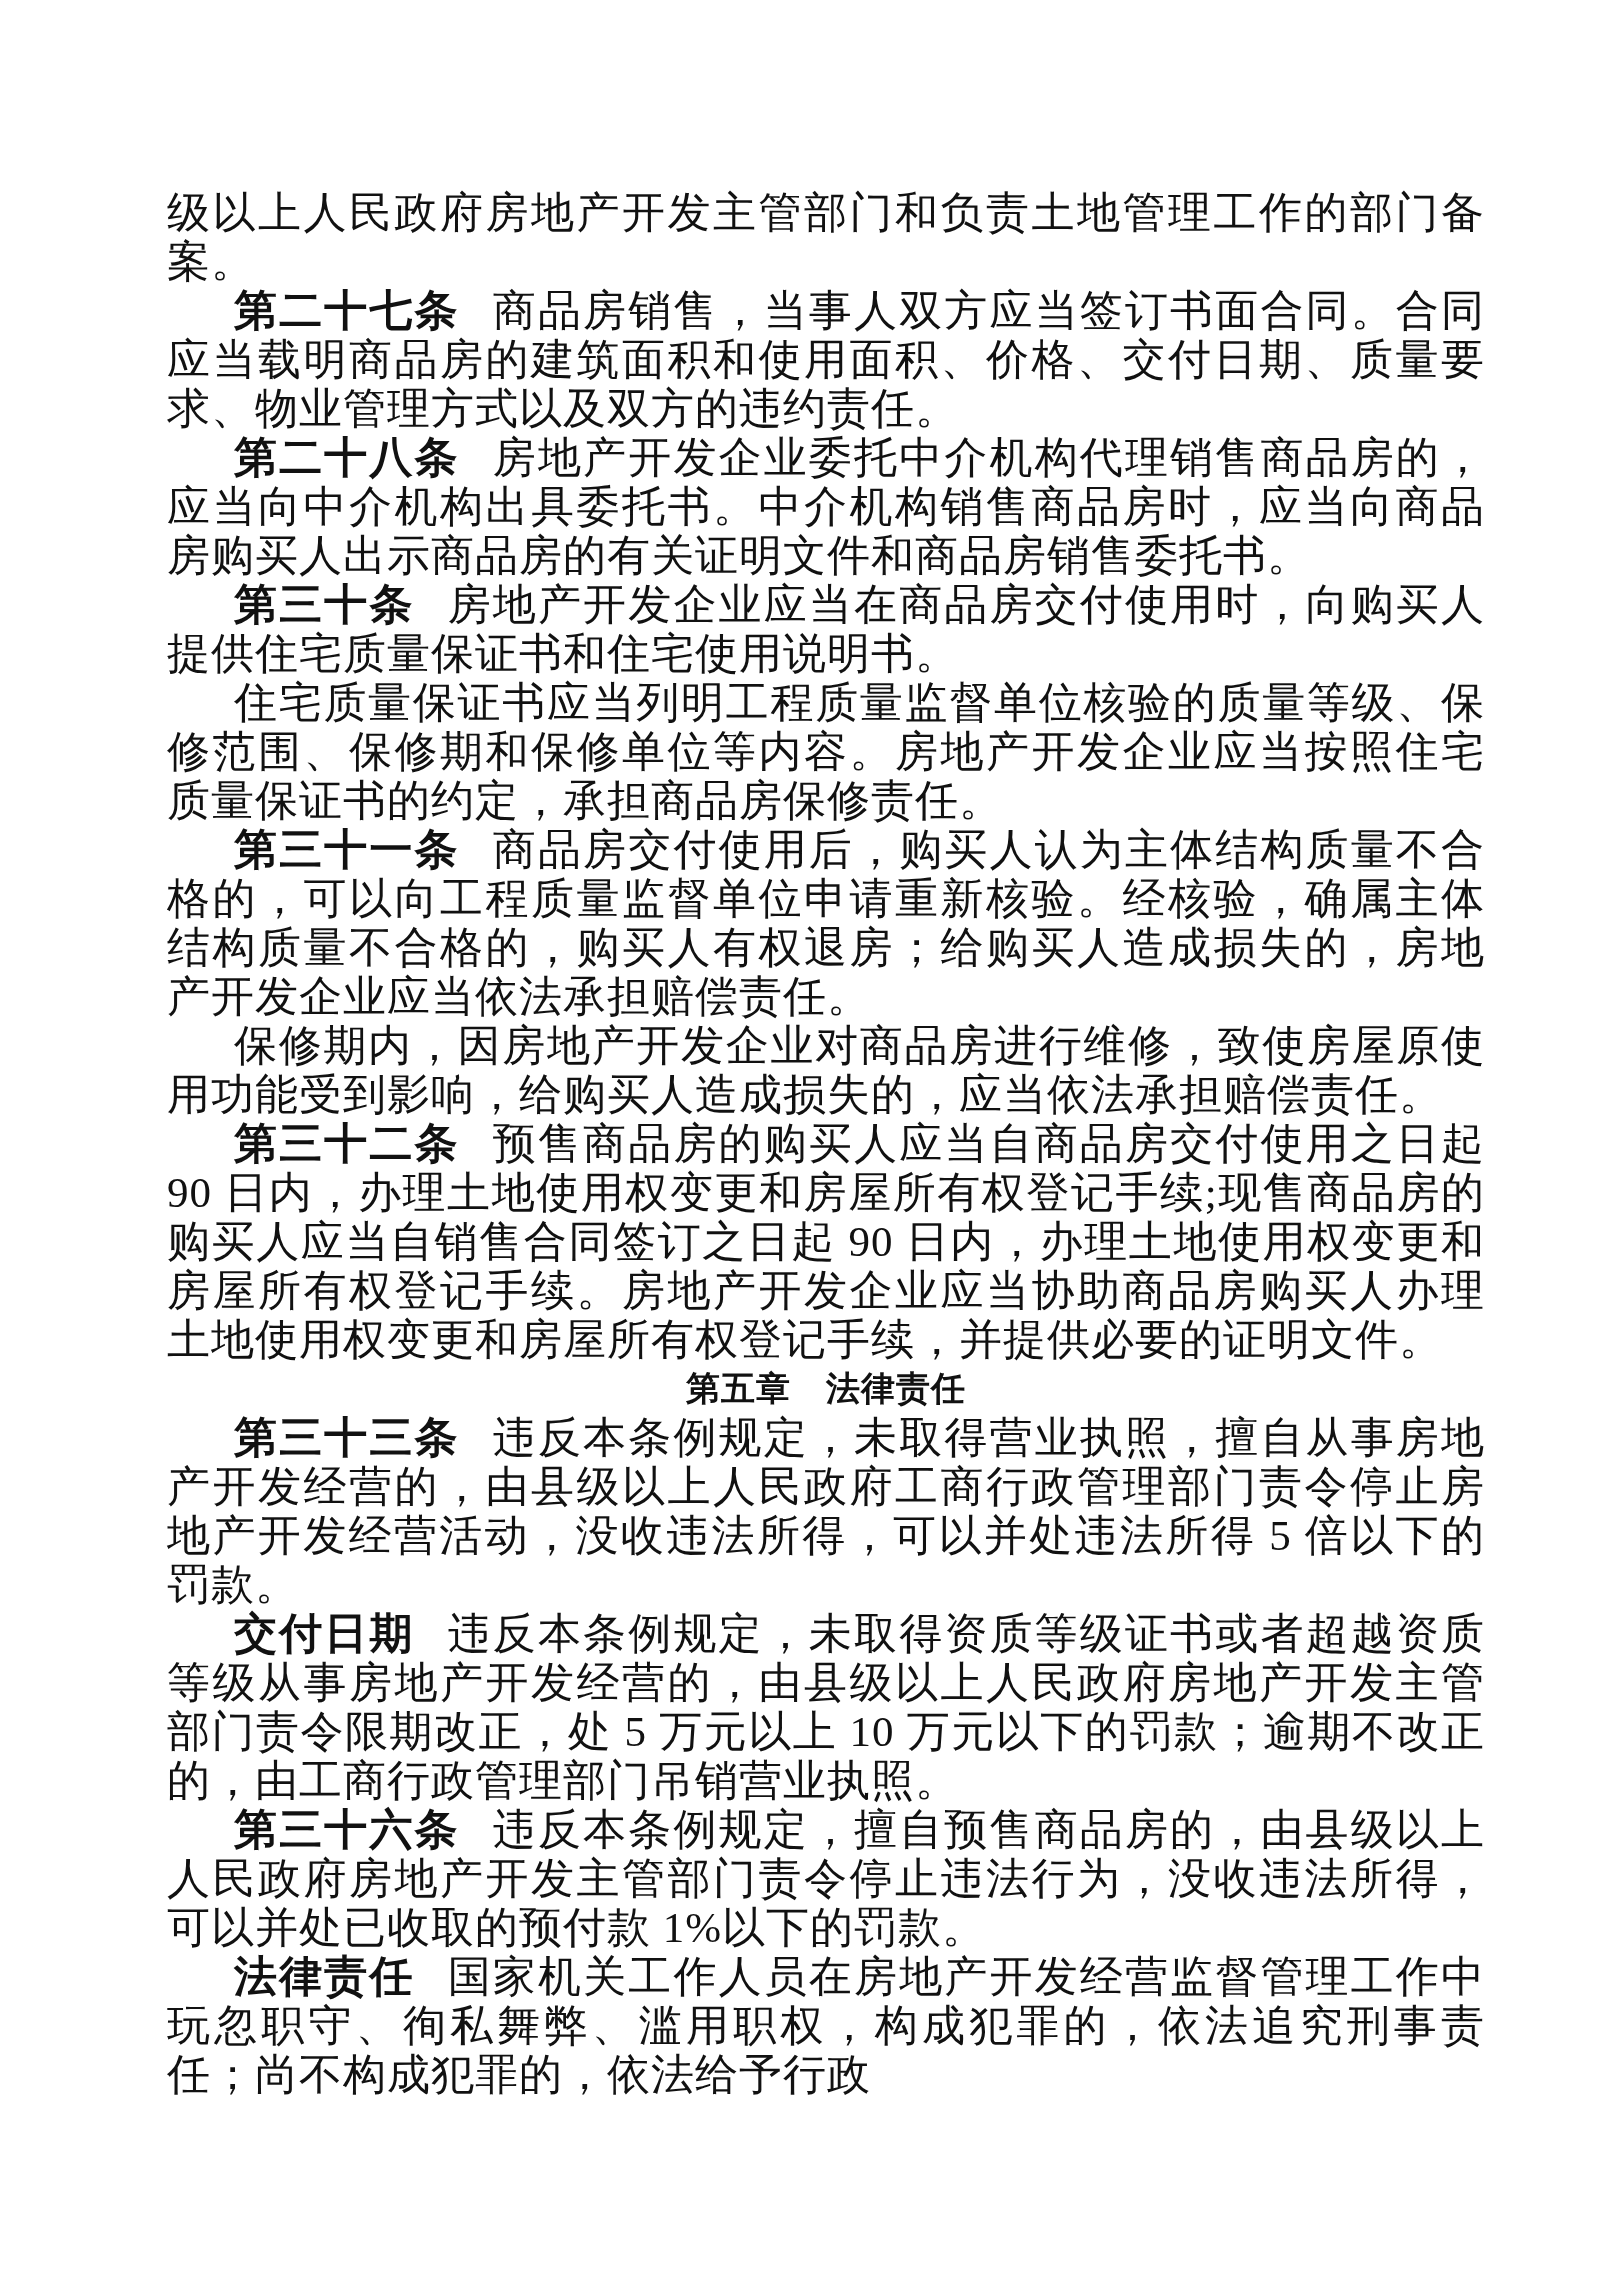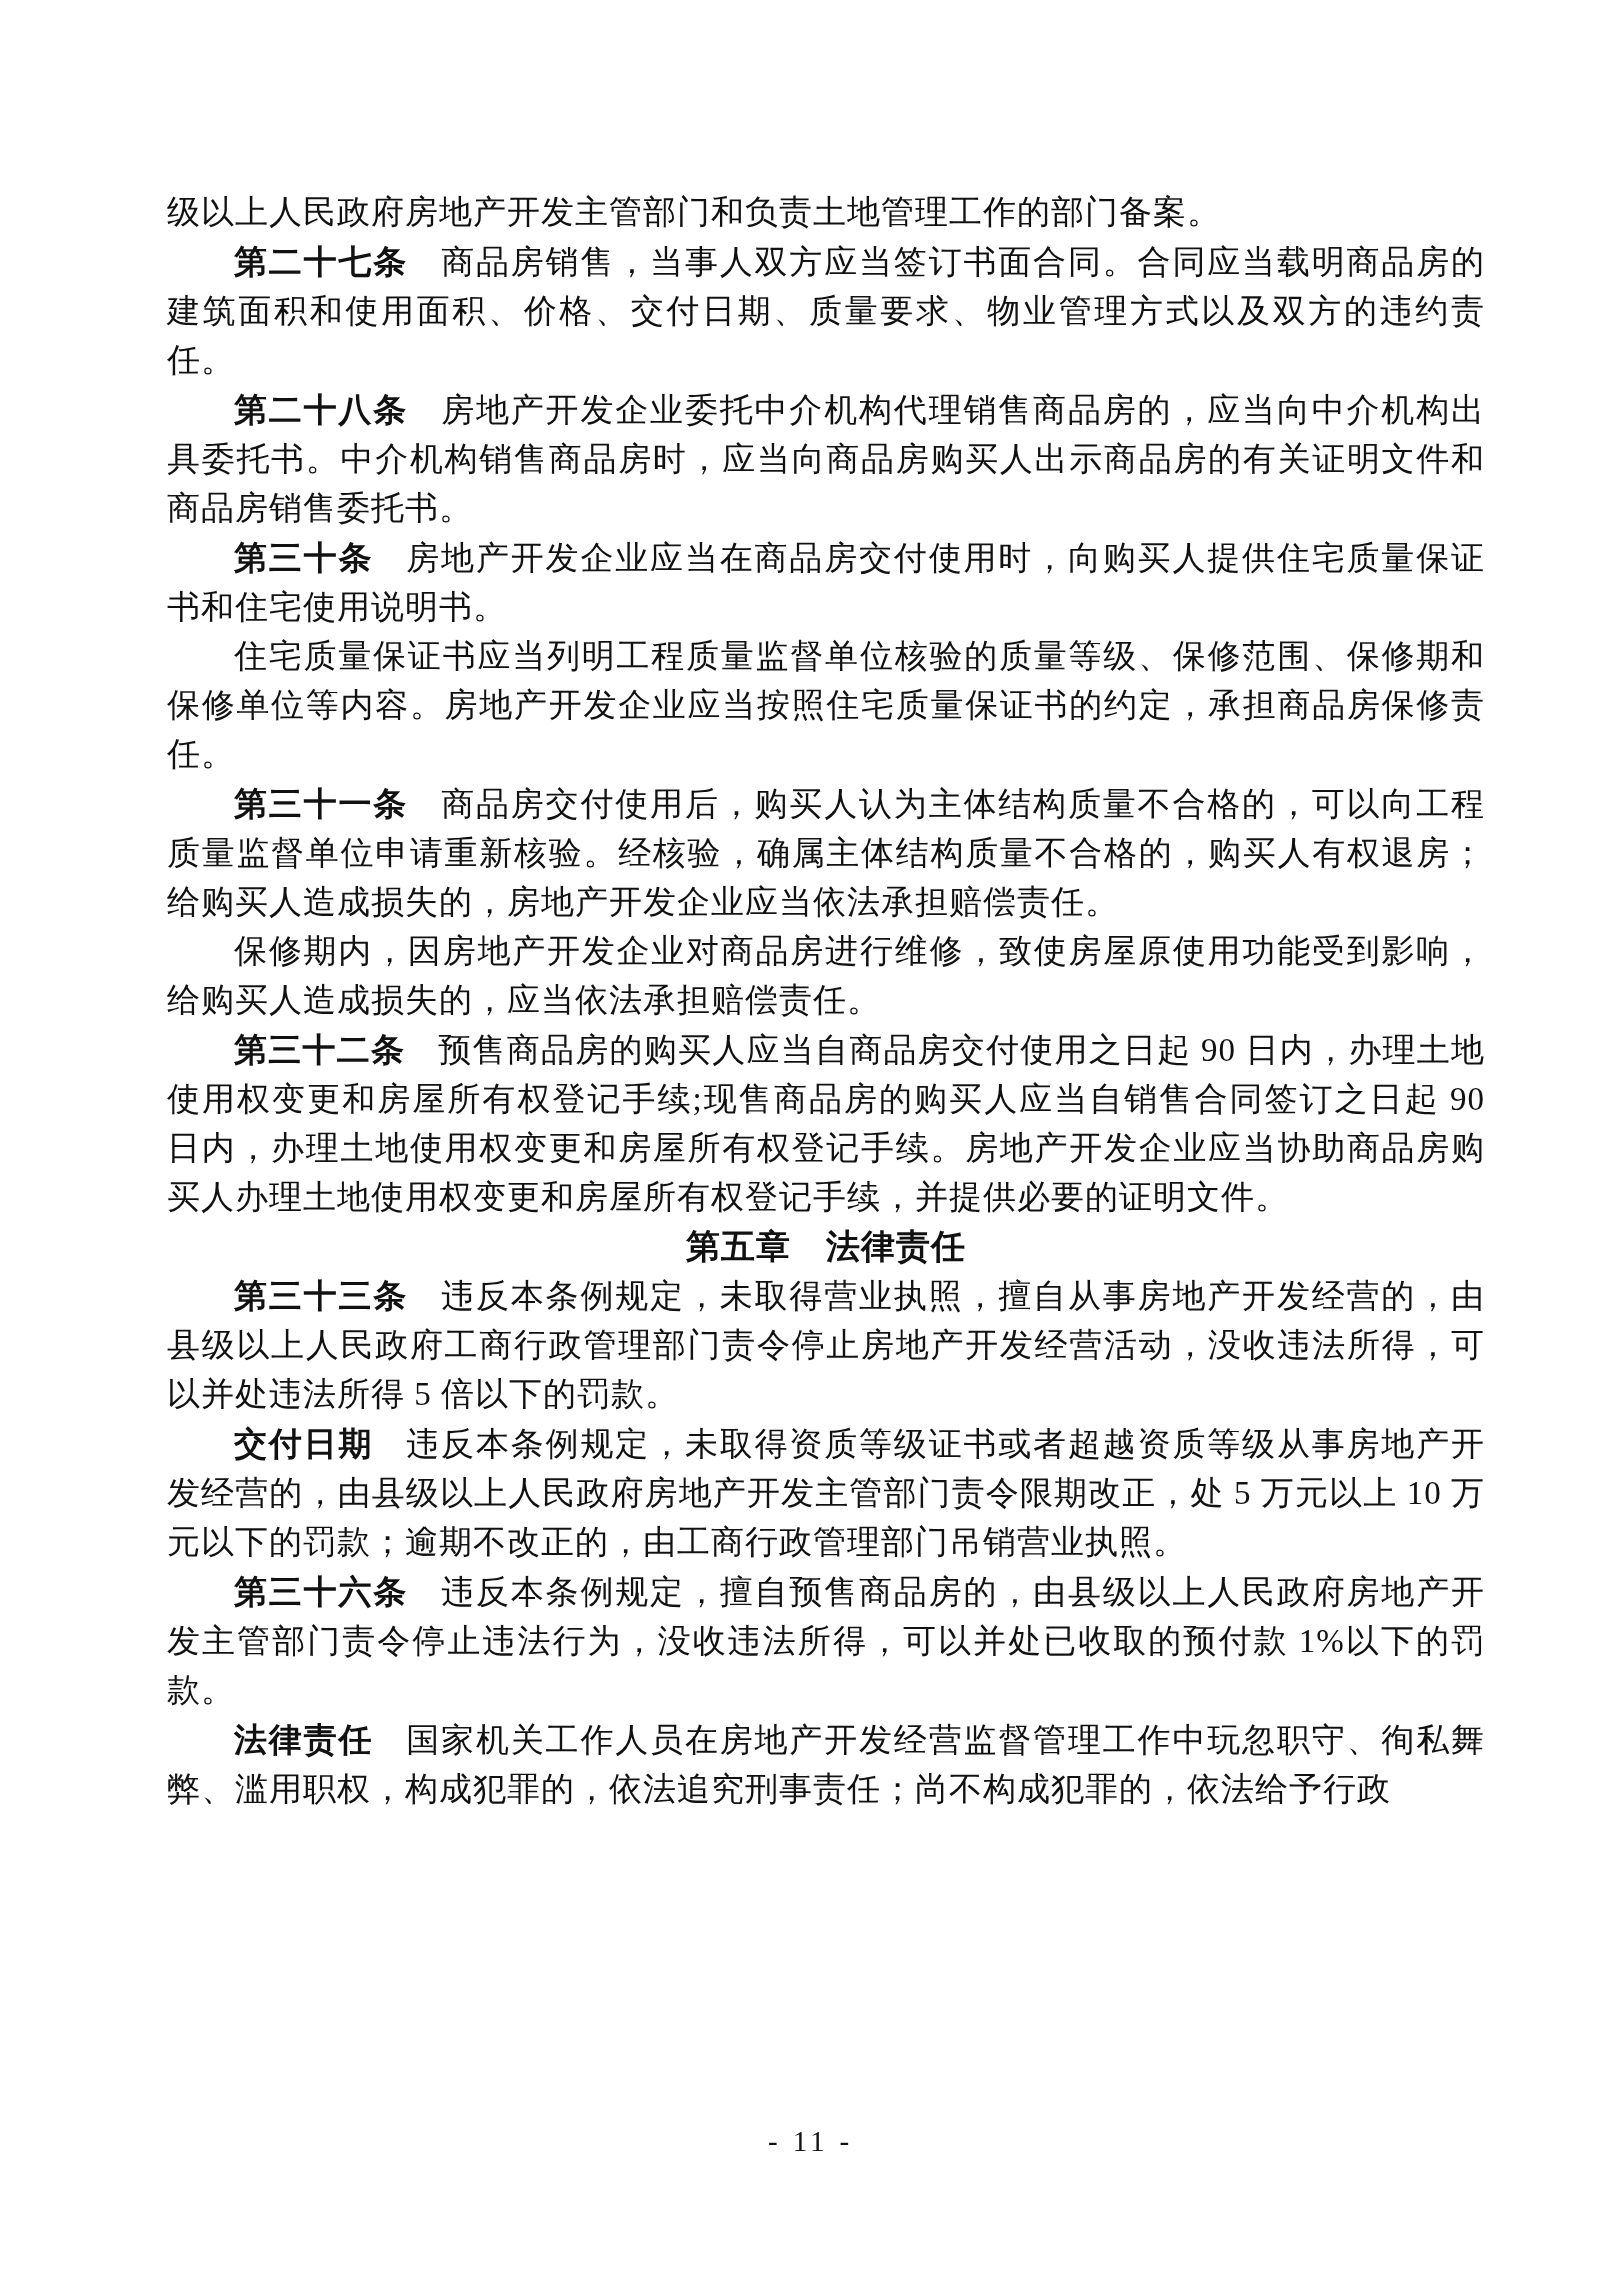--- a/index.html
+++ b/index.html
@@ -28,7 +28,7 @@
   }
   .para {
     margin: 0;
-    font-size: 33px;
+    font-size: 43px;
     line-height: 49px;
     letter-spacing: 1px;
     text-align: justify;

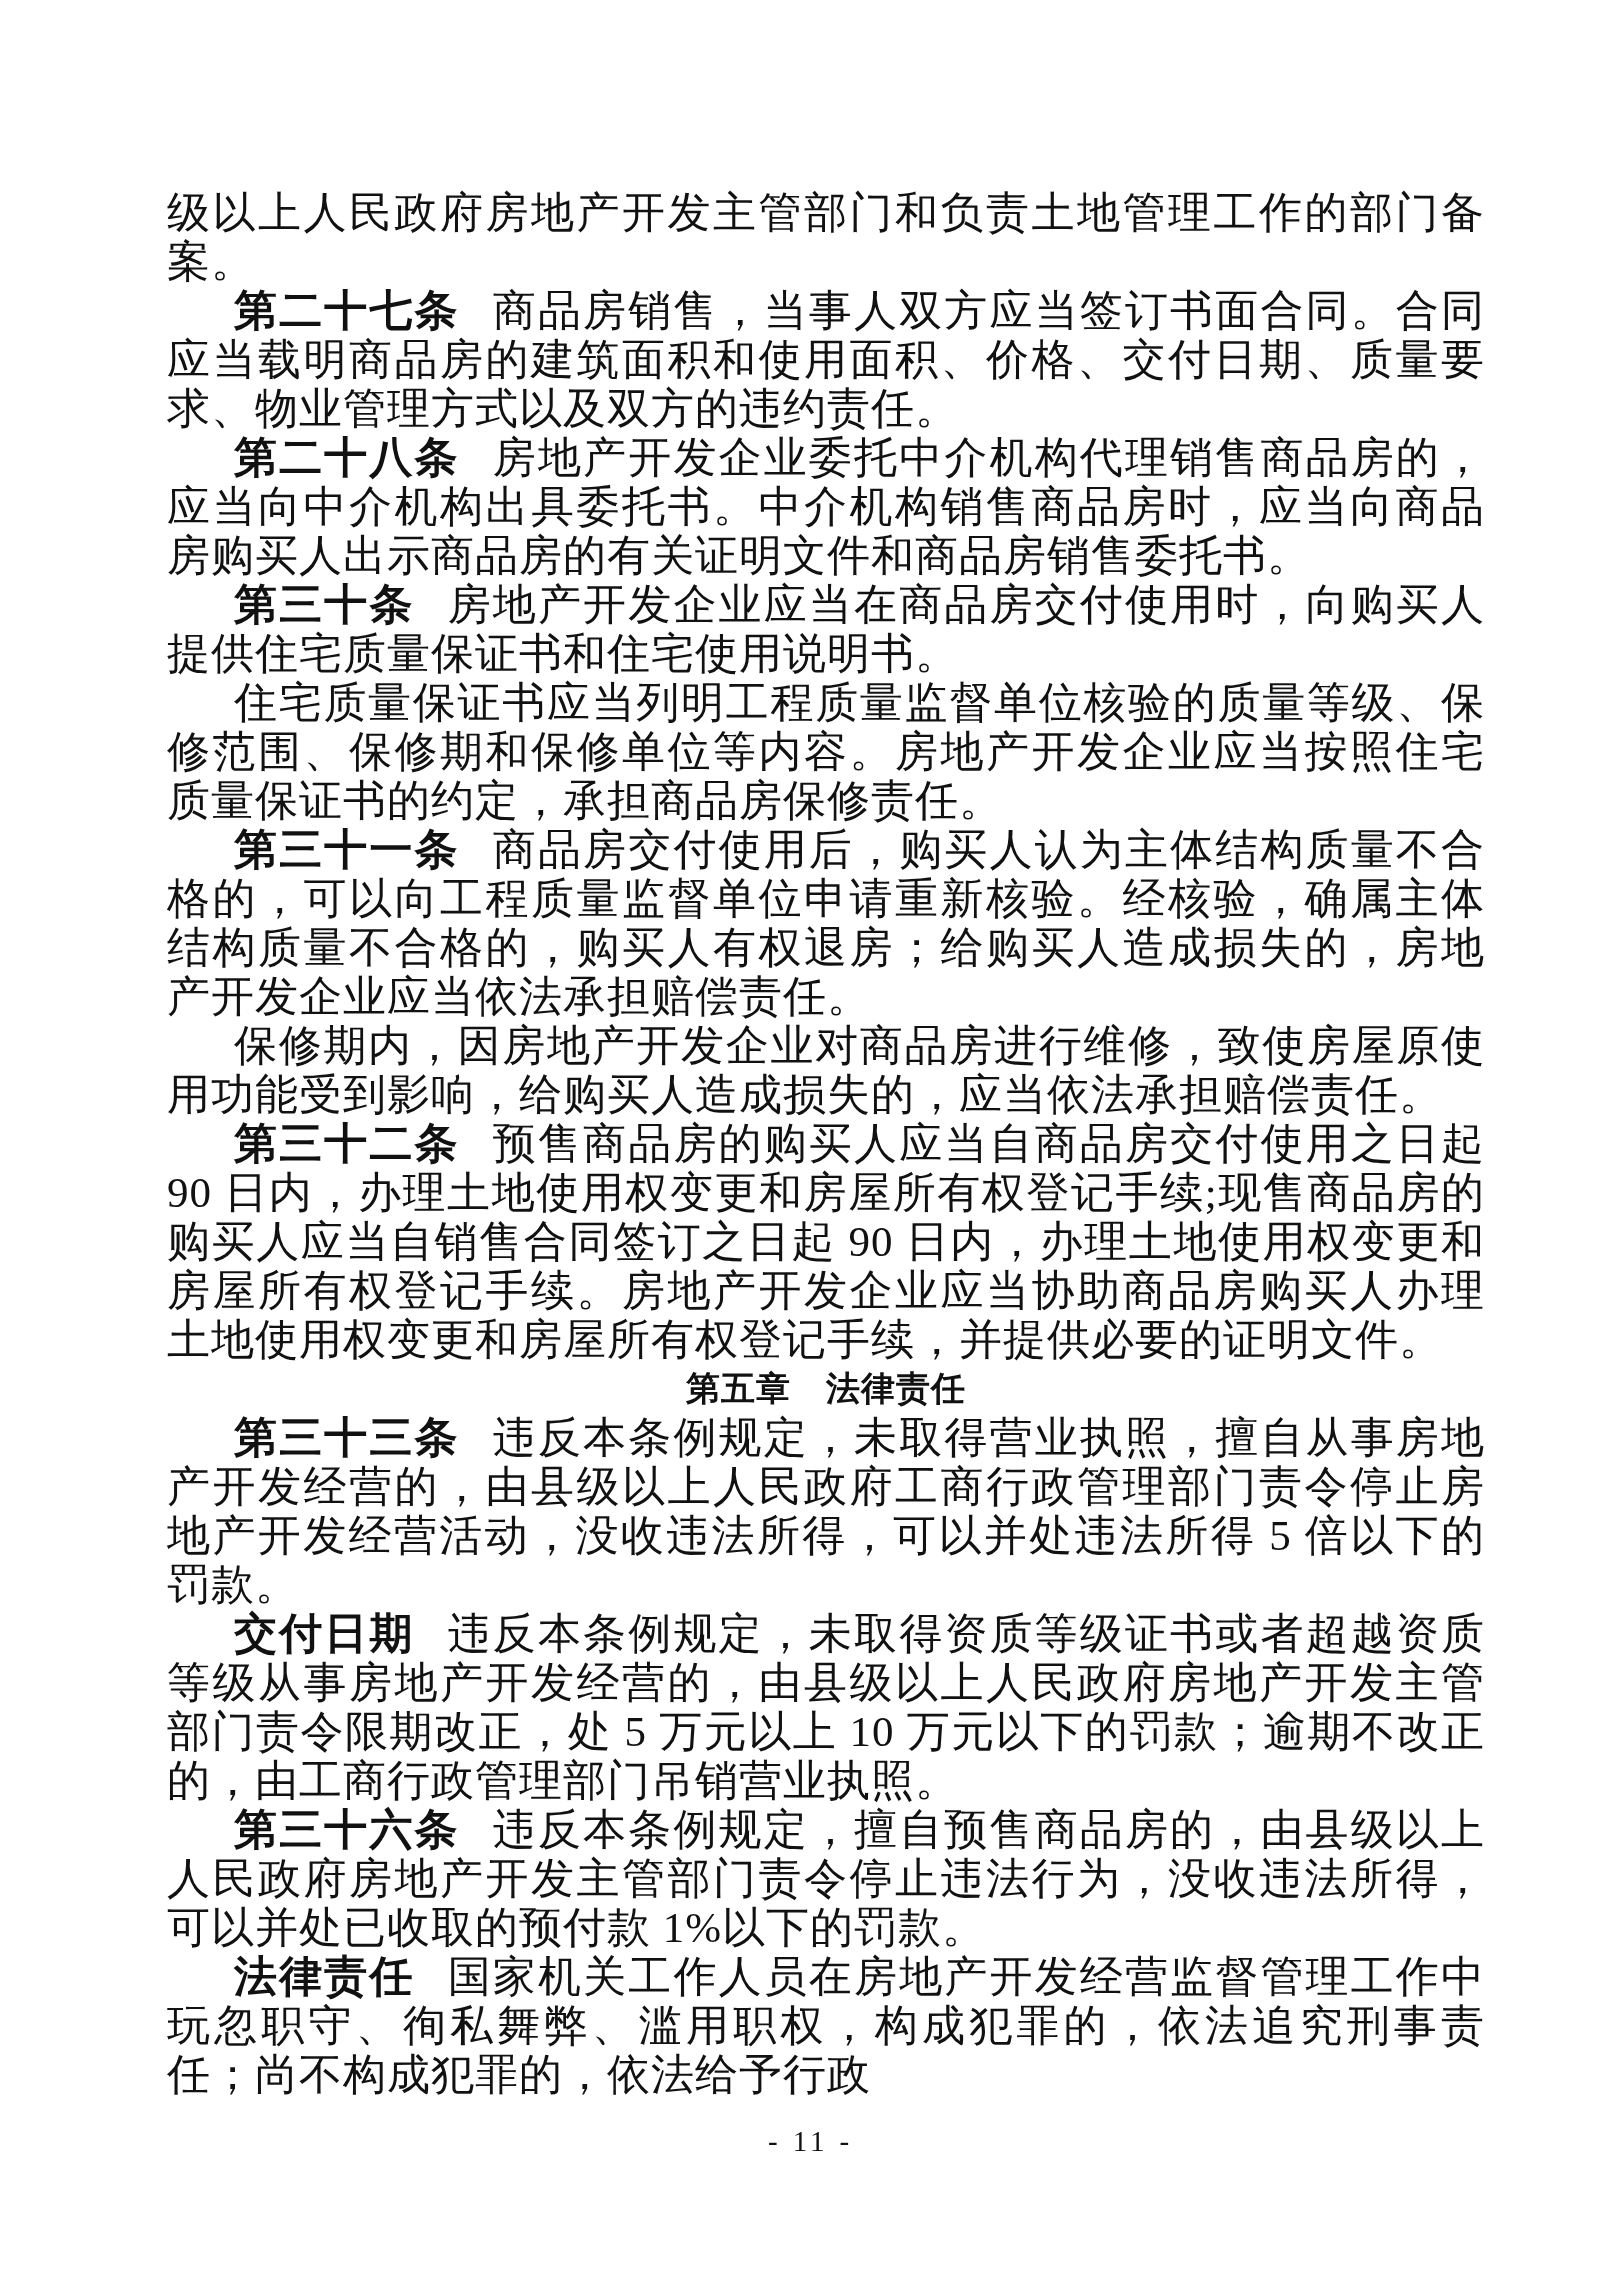--- a/index.html
+++ b/index.html
@@ -82,7 +82,6 @@
       <p class="para article"><span class="term">第三十六条</span><span>违反本条例规定，擅自预售商品房的，由县级以上人民政府房地产开发主管部门责令停止违法行为，没收违法所得，可以并处已收取的预付款 1%以下的罚款。</span></p>
       <p class="para article"><span class="term">法律责任</span><span>国家机关工作人员在房地产开发经营监督管理工作中玩忽职守、徇私舞弊、滥用职权，构成犯罪的，依法追究刑事责任；尚不构成犯罪的，依法给予行政</span></p>
     </div>
-  <div class="footer">- 11 -</div>
 </div>
 
 

